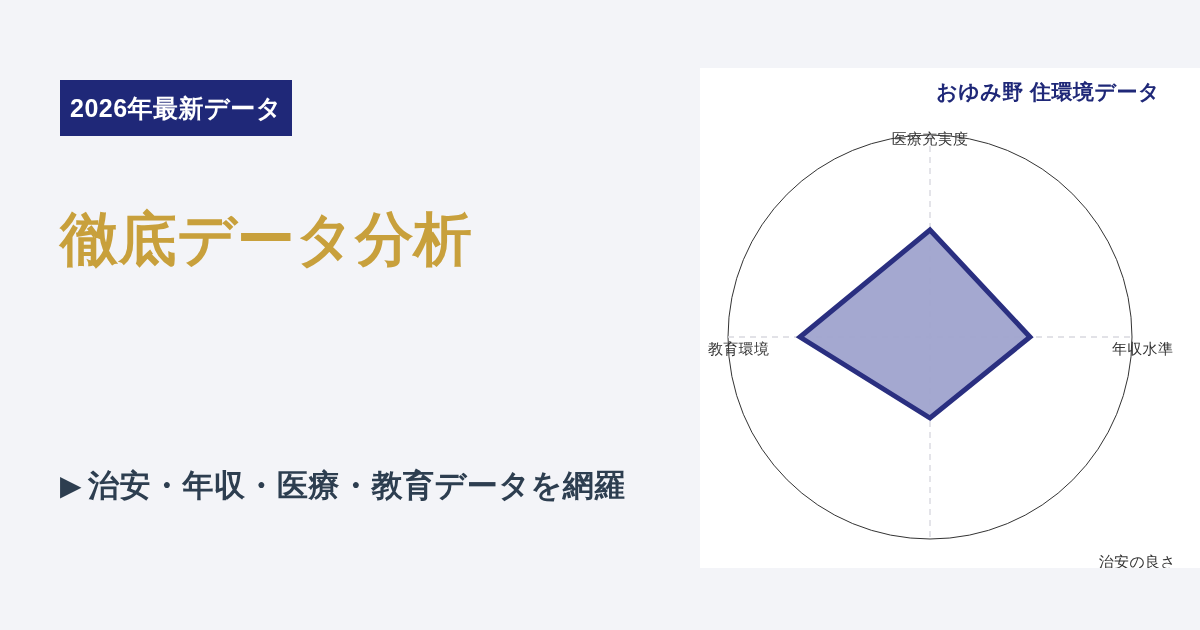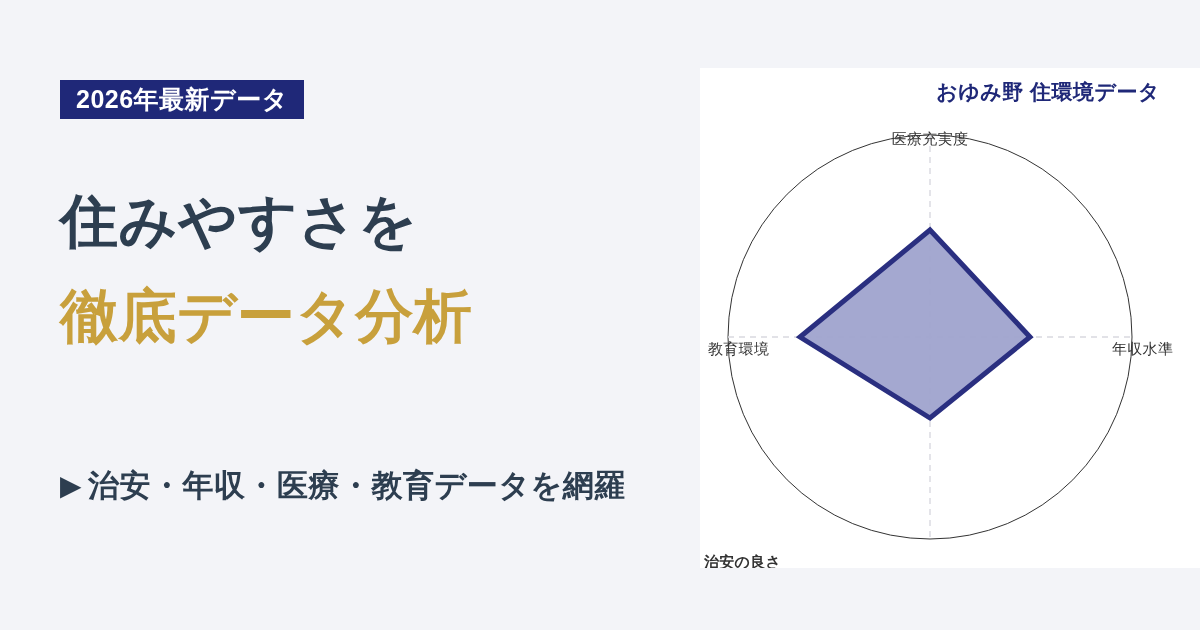--- a/index.html
+++ b/index.html
@@ -35,9 +35,9 @@
     position: absolute;
     left: 0;
     top: 80px;
-    height: 39px;
+    height: 56px;
     box-sizing: border-box;
-    padding: 0 16px;
+    padding: 0 10px;
     display: inline-flex;
     align-items: center;
     background: #1f2878;

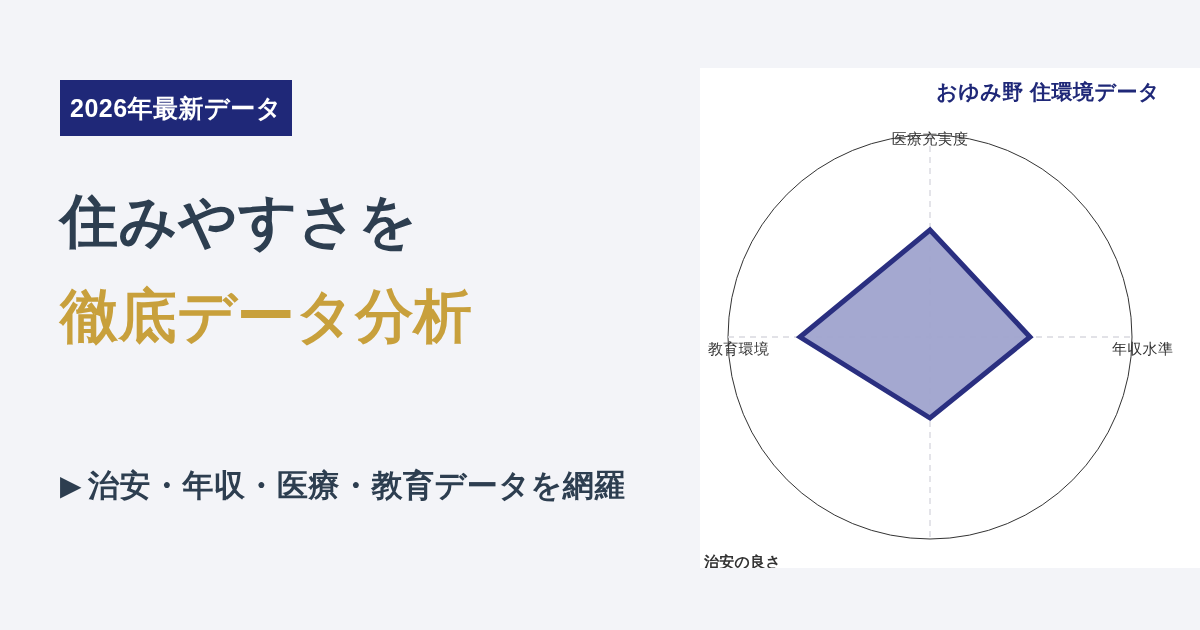--- a/index.html
+++ b/index.html
@@ -139,7 +139,6 @@
     <div class="badge">2026年最新データ</div>
 
     <div class="headline">
-      <span class="hl-line hl-dark">住みやすさを</span>
       <span class="hl-line hl-gold">徹底データ分析</span>
     </div>
 

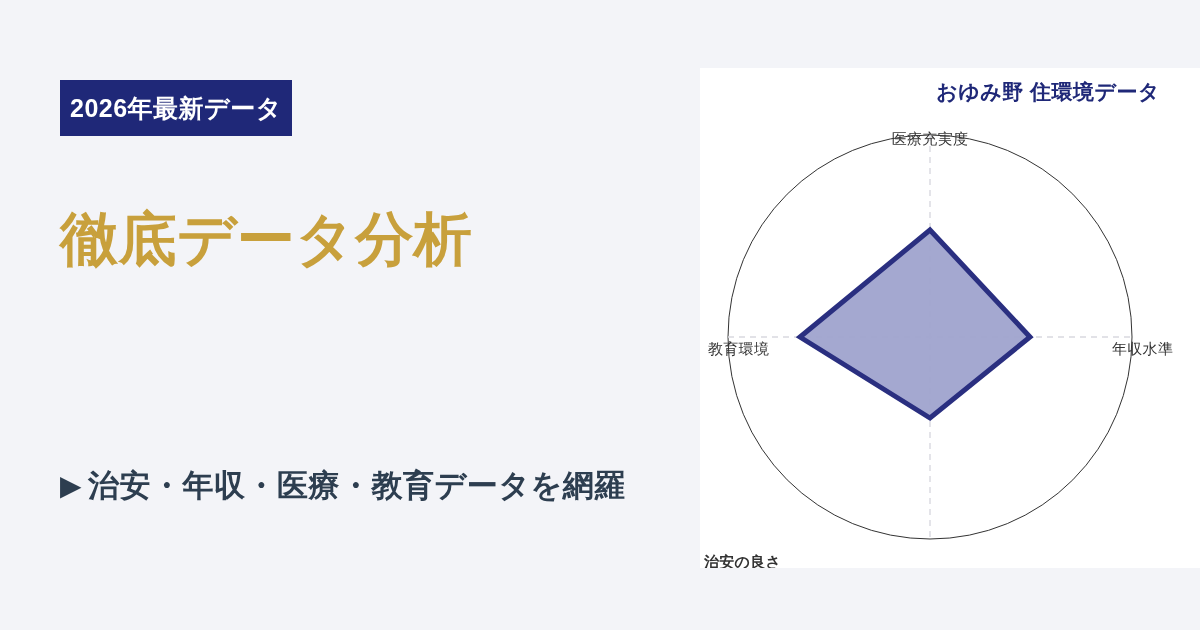--- a/index.html
+++ b/index.html
@@ -125,7 +125,7 @@
     margin-top: 17px;
   }
   .lbl-top    { left: 0;   top: 45px;  width: 460px; text-align: center; }
-  .lbl-bottom { left: 4px;   top: 468px; width: 460px; text-align: left; font-weight: bold; }
+  .lbl-bottom { left: 16px;   top: 468px; width: 460px; text-align: right; }
   .lbl-left   { left: 8px;  top: 255px; }
   .lbl-right  { left: 412px;top: 255px; }
 </style>

